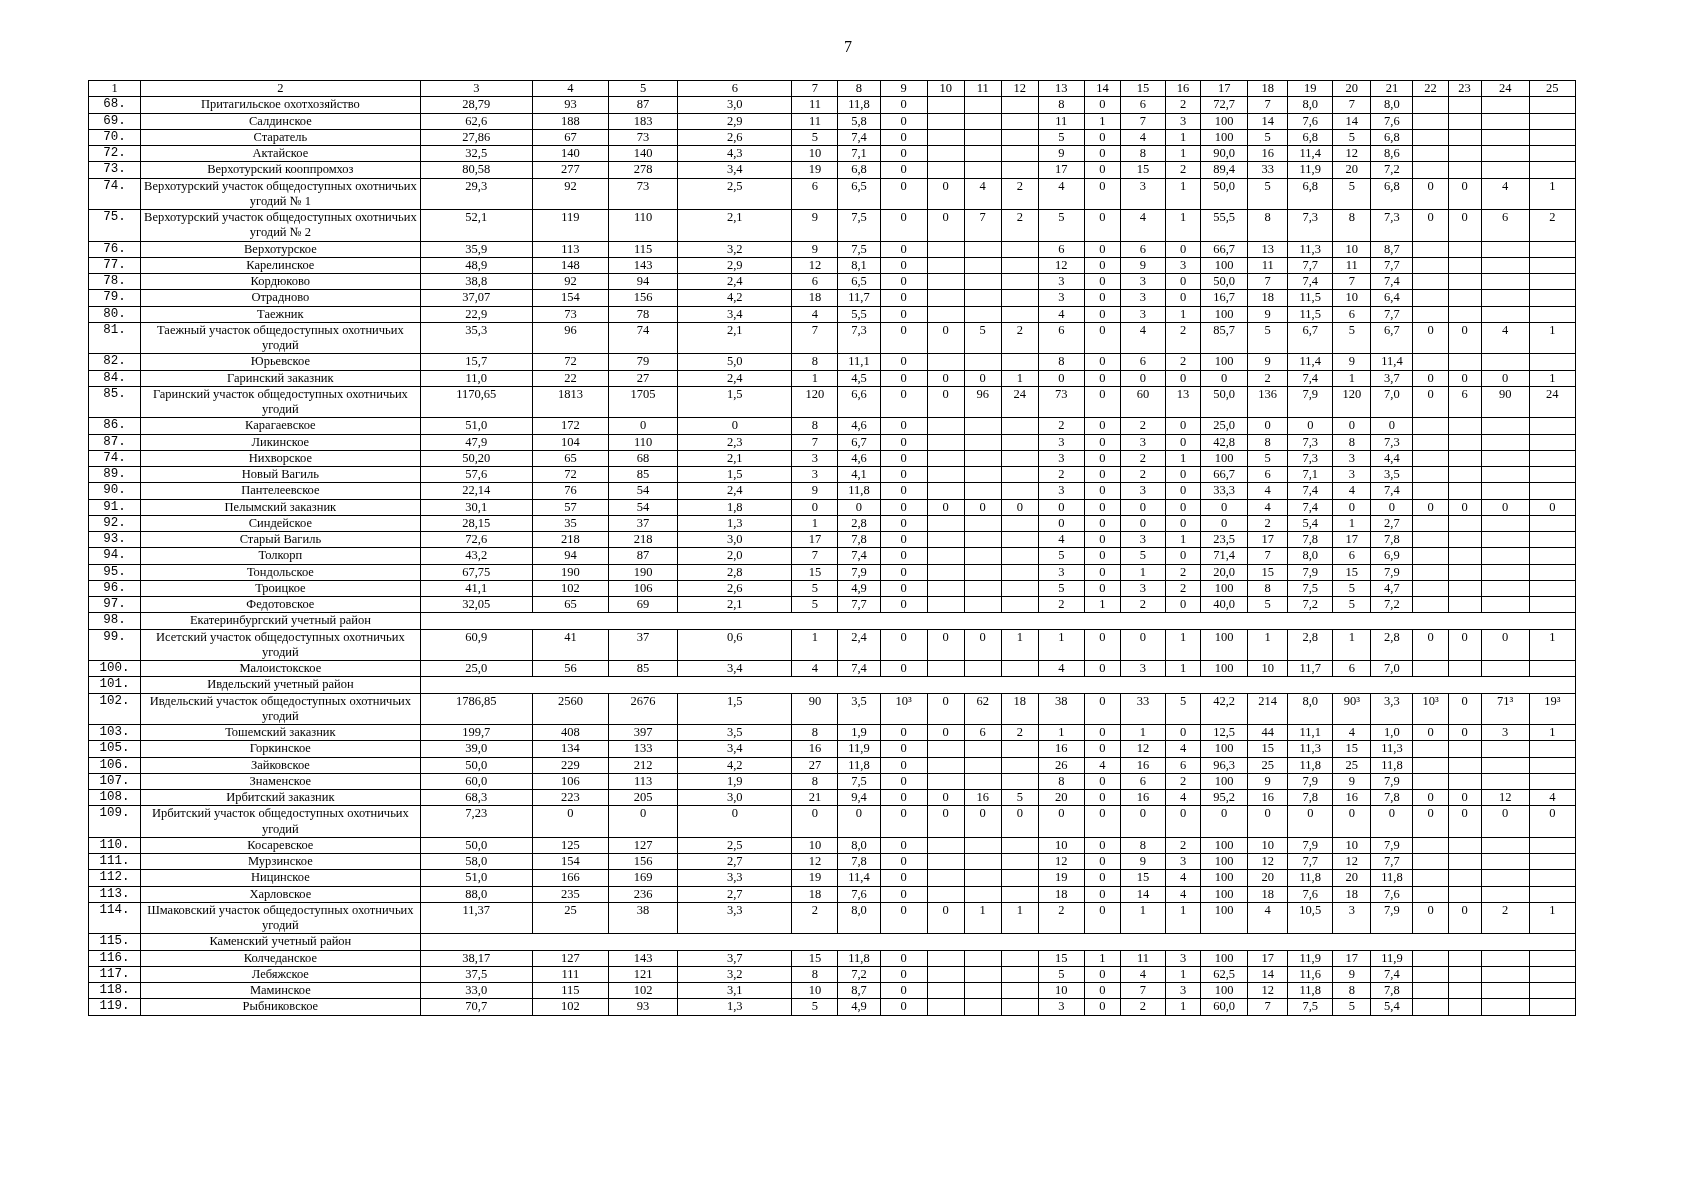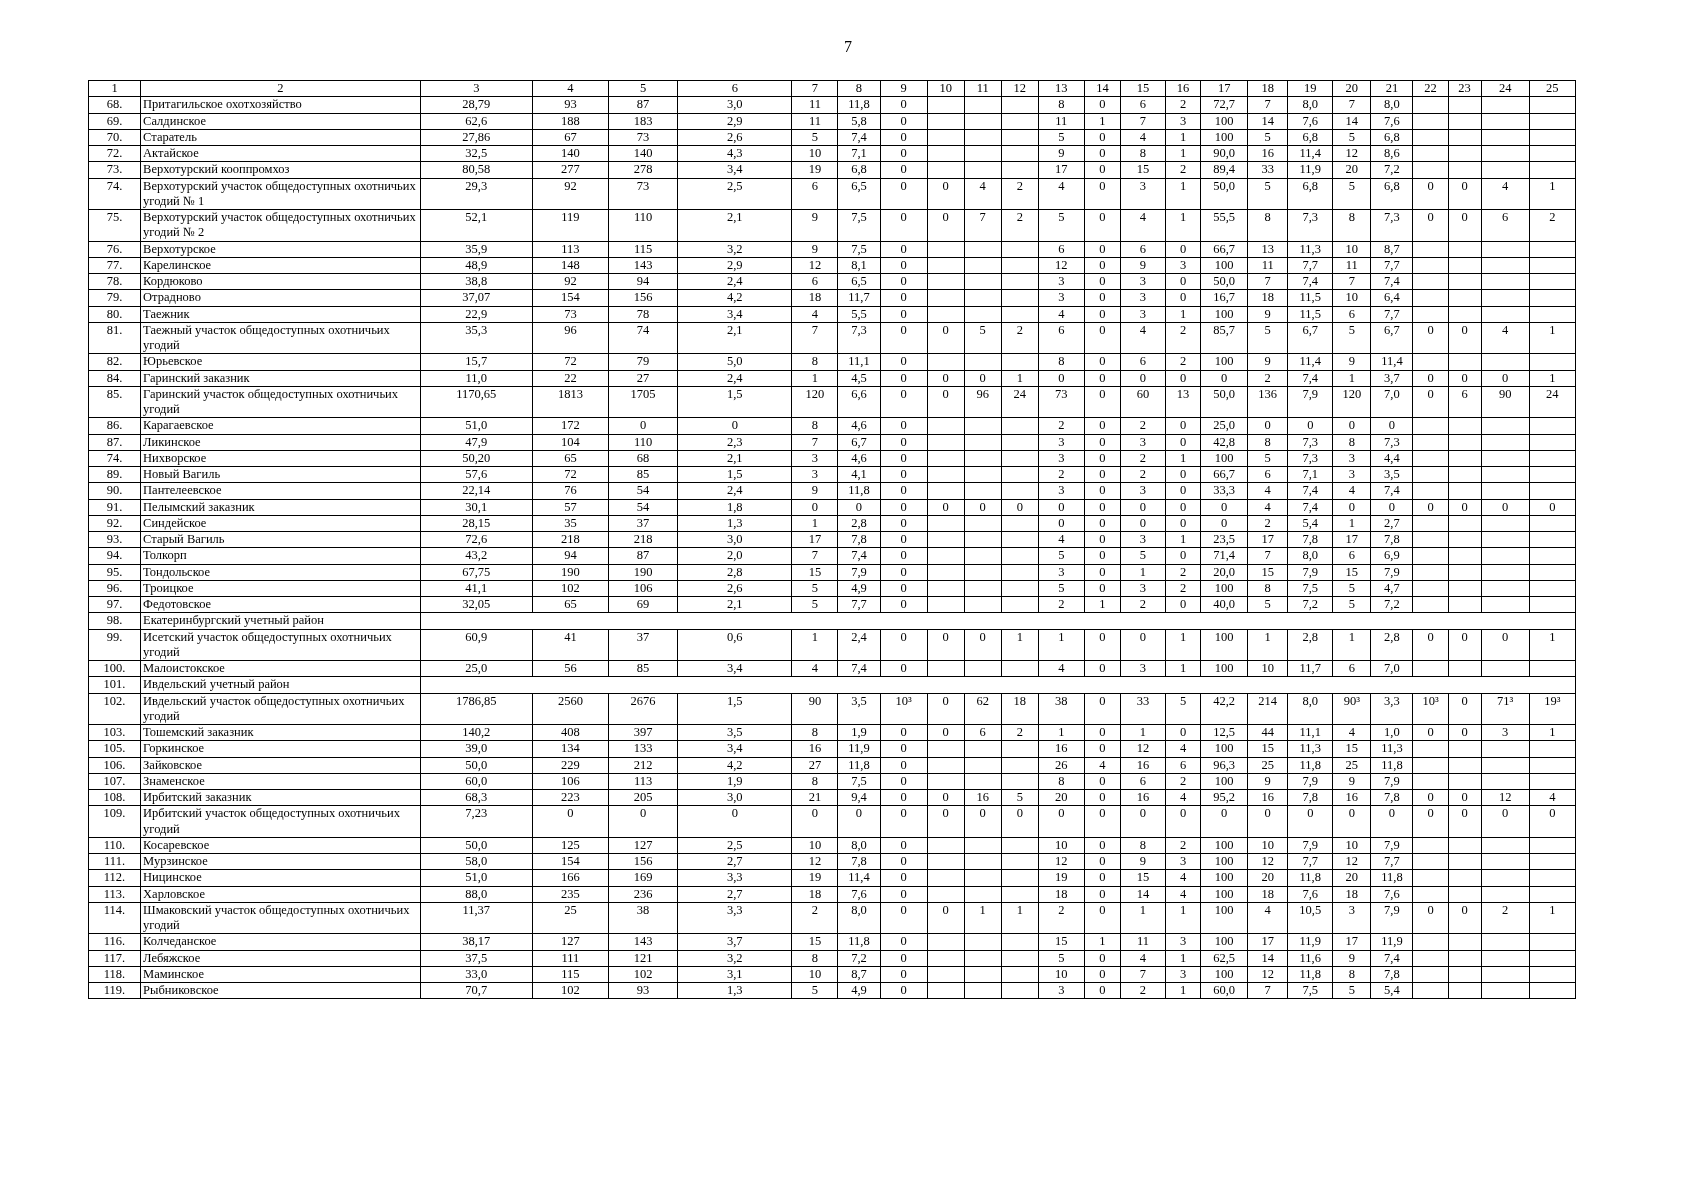--- a/index.html
+++ b/index.html
@@ -35,7 +35,7 @@
     word-wrap:break-word;
   }
   thead th { text-align:center; height:14px; font-size:12px; padding:0; }
-  td.c-num  { text-align:center; }
+  td.c-num  { text-align:center;font-family:Liberation Mono, monospace; }
   td.c-name { text-align:left; padding-left:6px;font-family:Liberation Serif, serif; }
   td.c-val  { text-align:center; }
   td.c-sec  { }

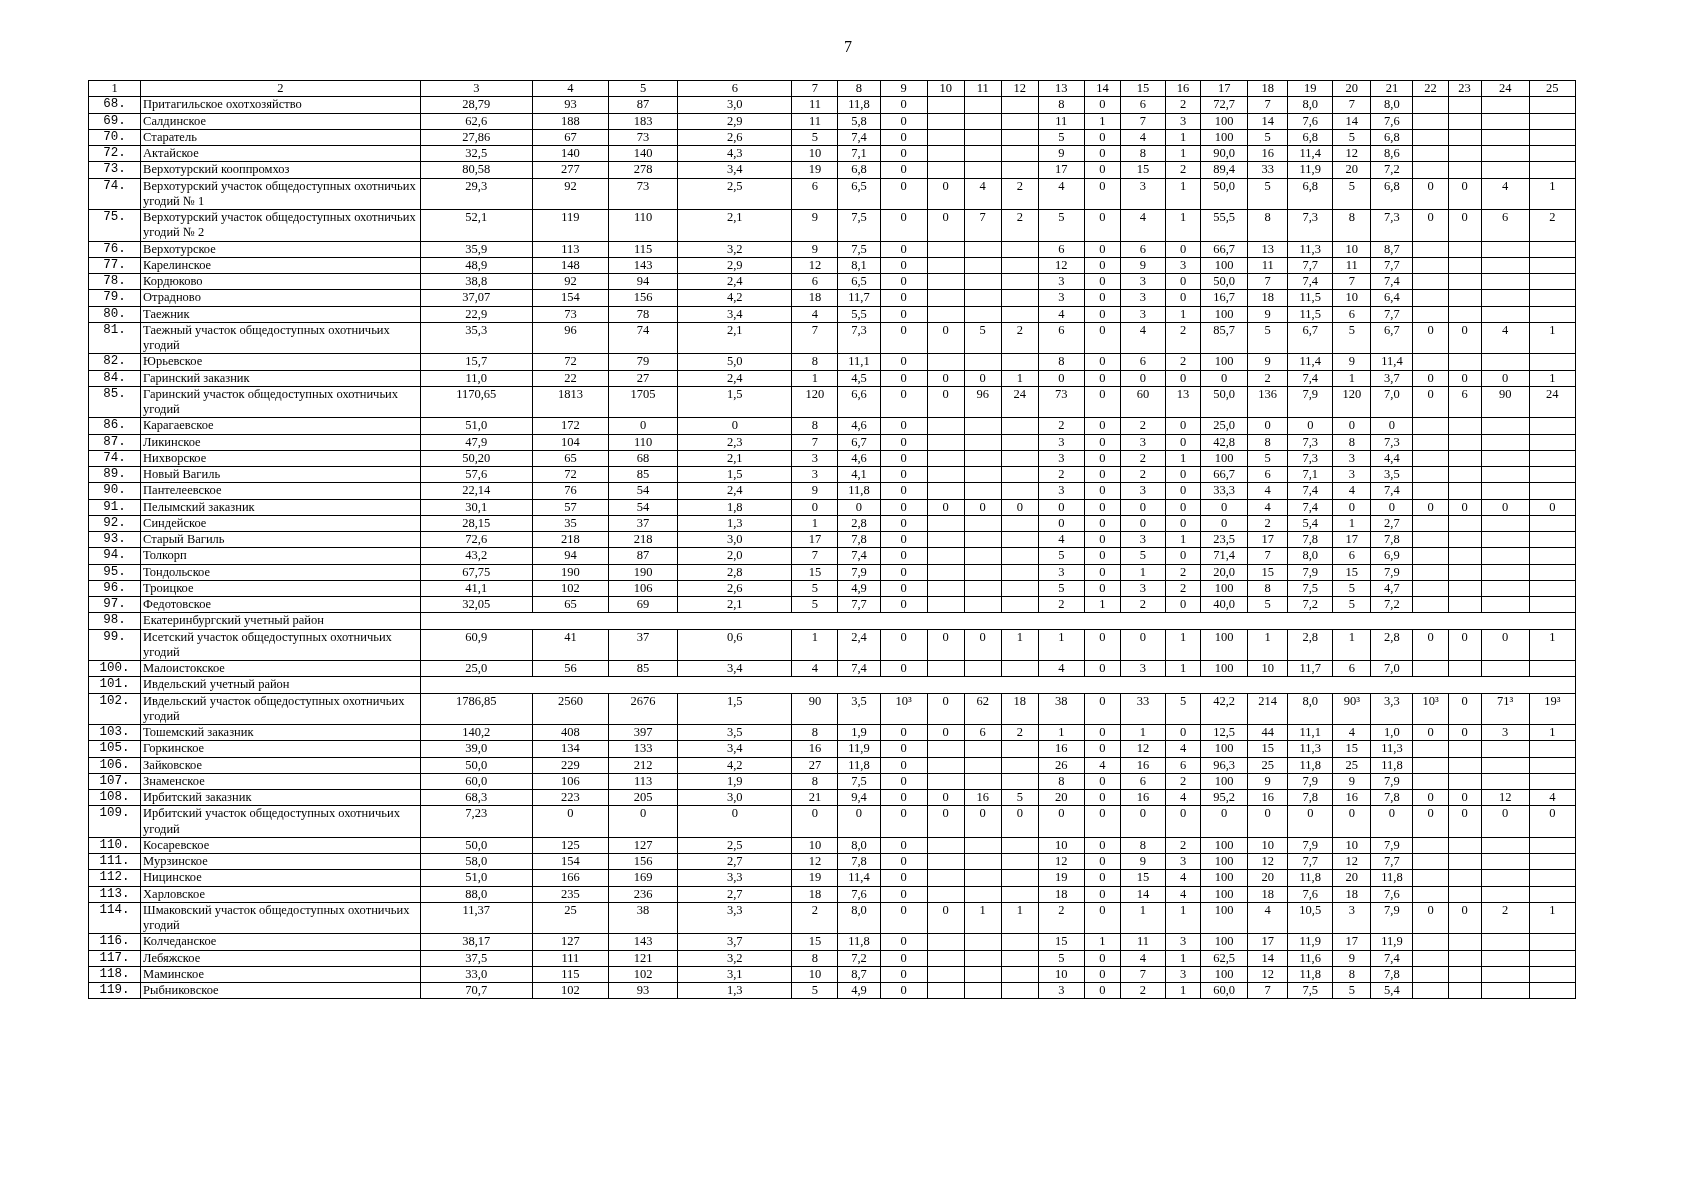--- a/index.html
+++ b/index.html
@@ -36,7 +36,7 @@
   }
   thead th { text-align:center; height:14px; font-size:12px; padding:0; }
   td.c-num  { text-align:center;font-family:Liberation Mono, monospace; }
-  td.c-name { text-align:left; padding-left:6px;font-family:Liberation Serif, serif; }
+  td.c-name { text-align:center; padding-left:6px;font-family:Liberation Serif, serif; }
   td.c-val  { text-align:center; }
   td.c-sec  { }
 </style>

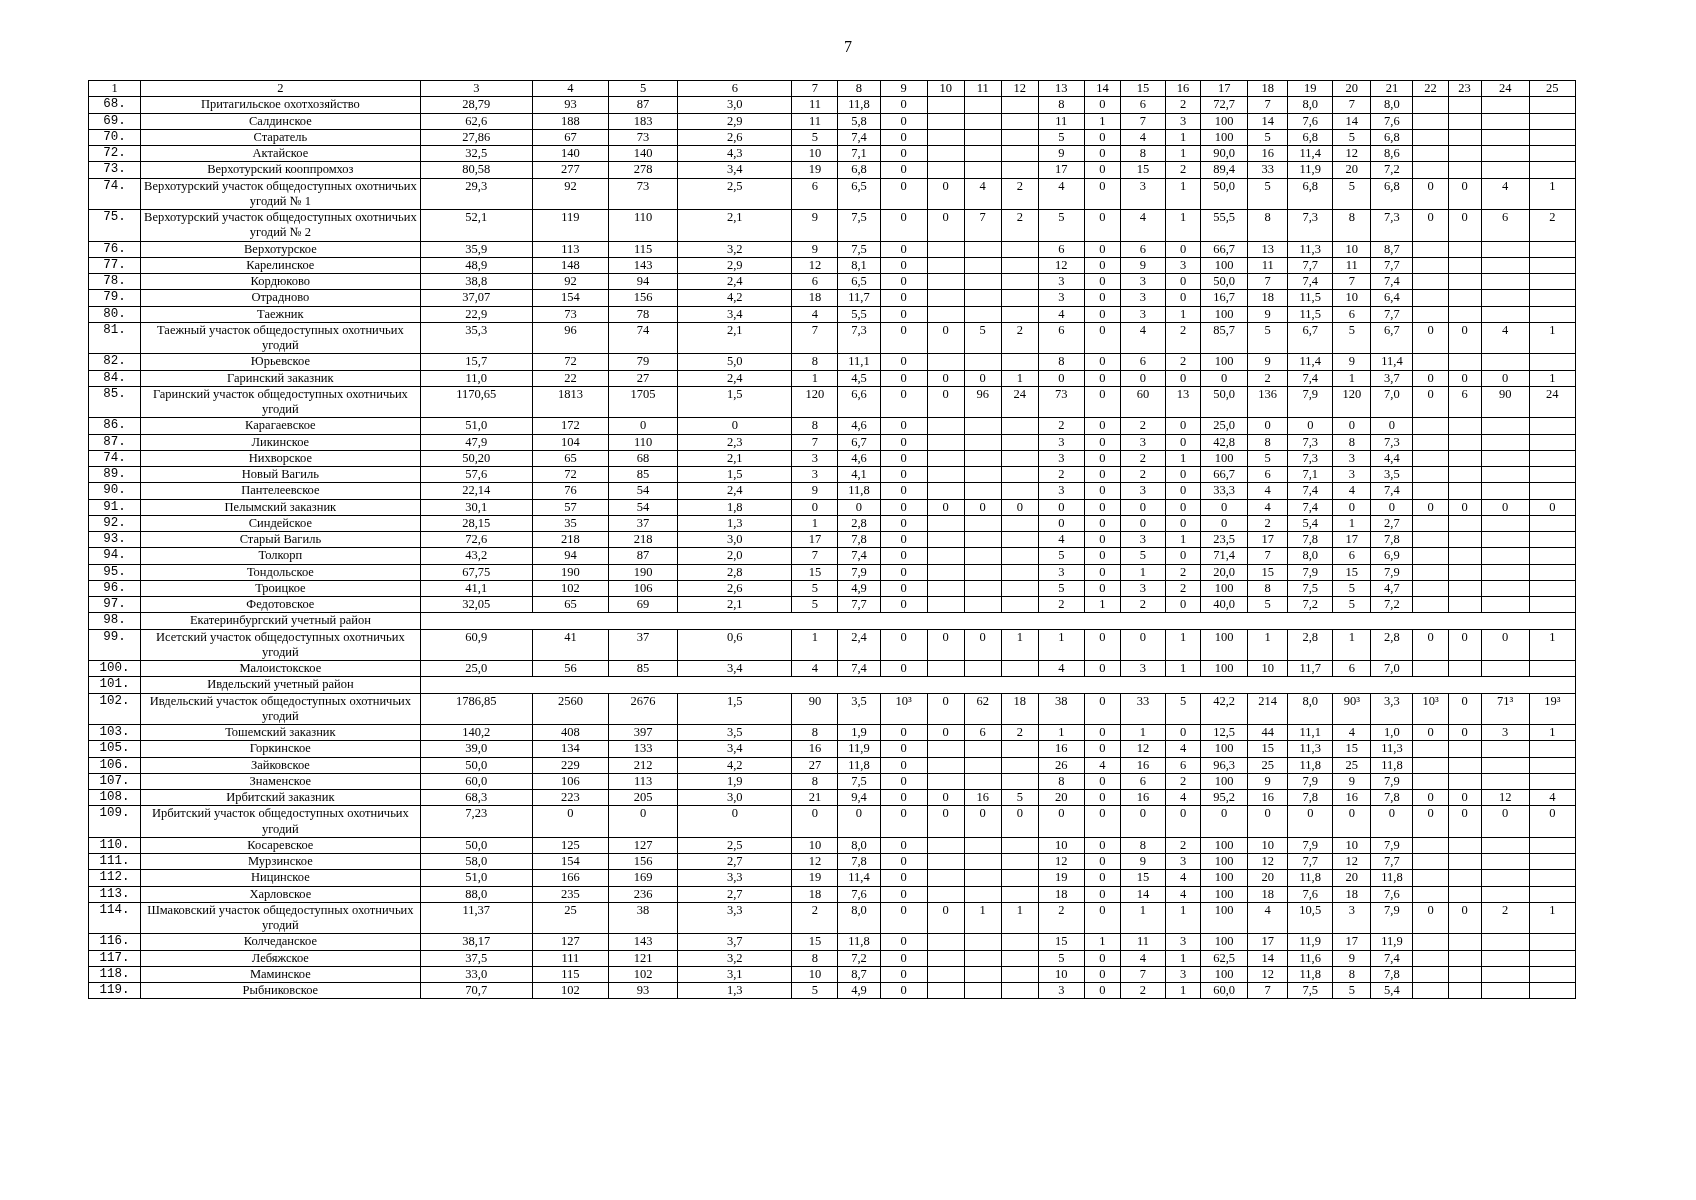--- a/index.html
+++ b/index.html
@@ -953,7 +953,7 @@
       <tr>
         <td class="c-num">103.</td>
         <td class="c-name">Тошемский заказник</td>
-        <td class="c-val">140,2</td>
+        <td class="c-val">199,7</td>
         <td class="c-val">408</td>
         <td class="c-val">397</td>
         <td class="c-val">3,5</td>

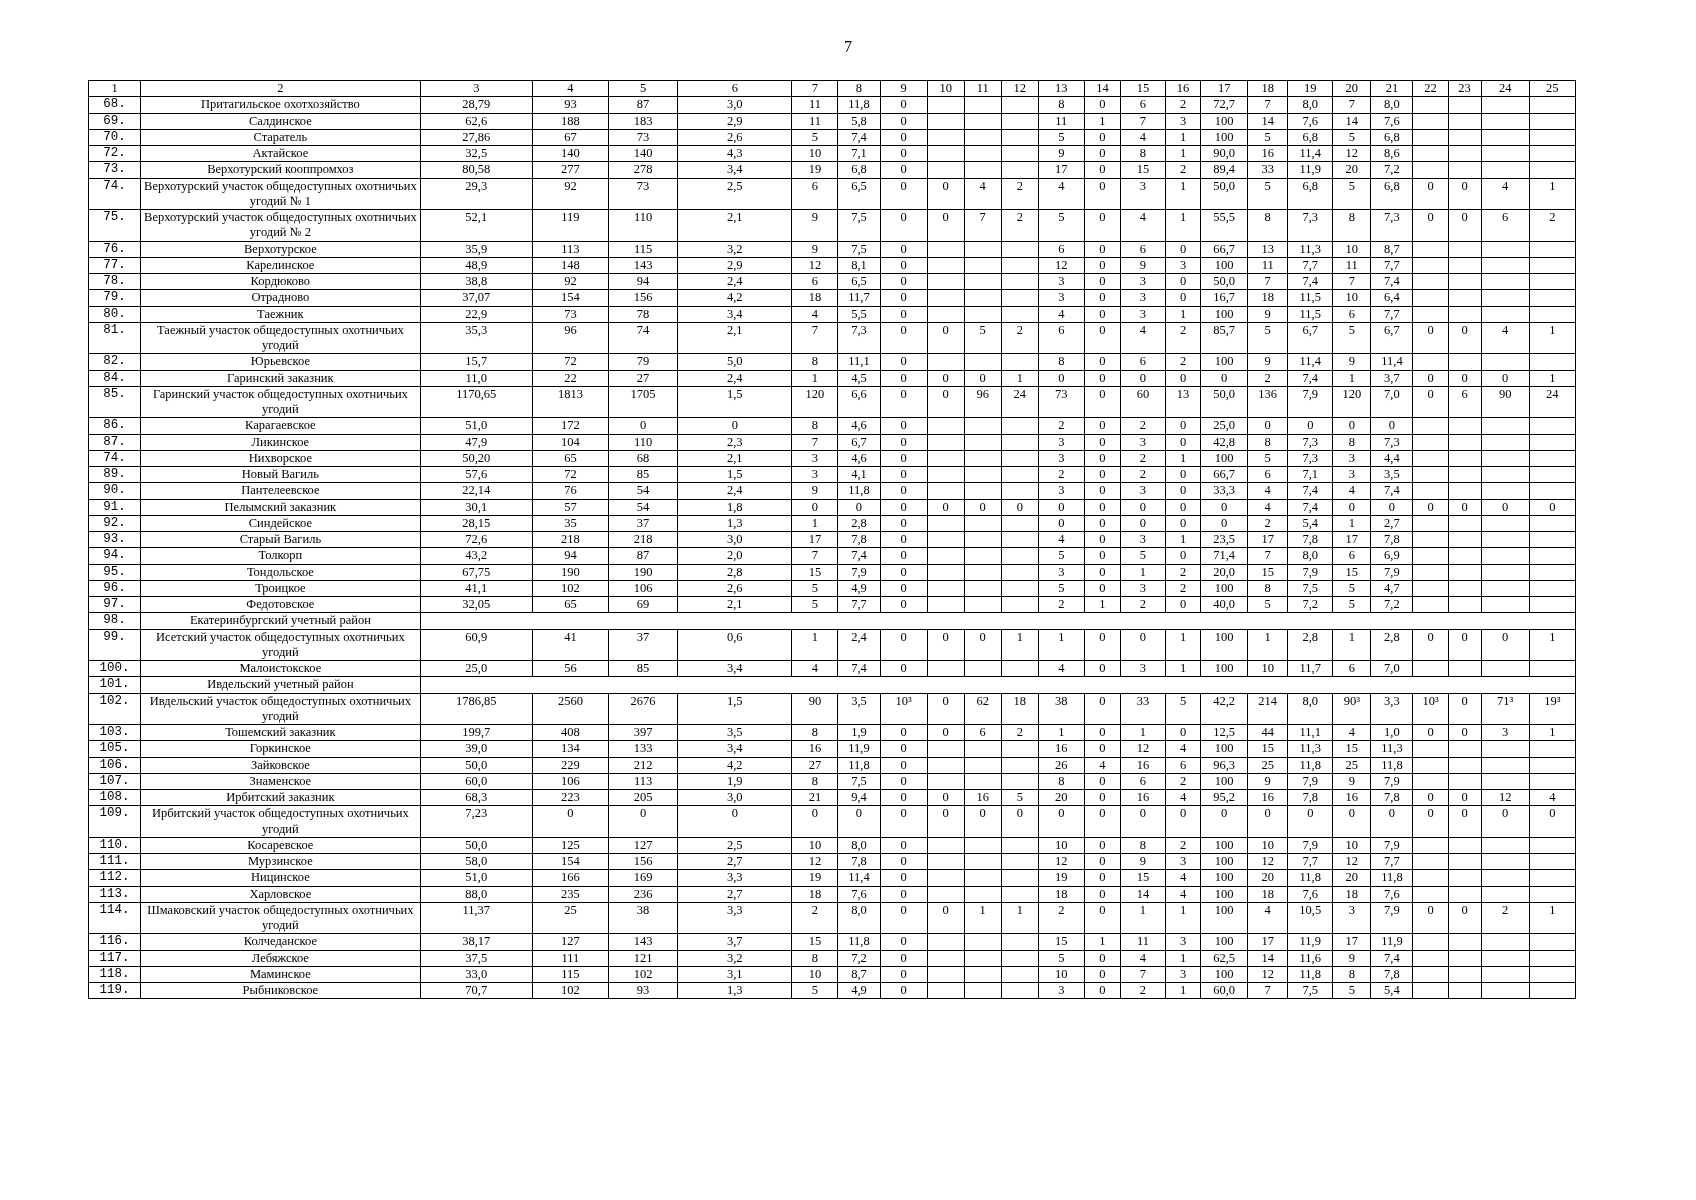--- a/index.html
+++ b/index.html
@@ -1248,6 +1248,11 @@
         <td class="c-val">1</td>
       </tr>
       <tr>
+        <td class="c-num">115.</td>
+        <td class="c-name">Каменский учетный район</td>
+        <td colspan="23" class="c-sec"></td>
+      </tr>
+      <tr>
         <td class="c-num">116.</td>
         <td class="c-name">Колчеданское</td>
         <td class="c-val">38,17</td>

